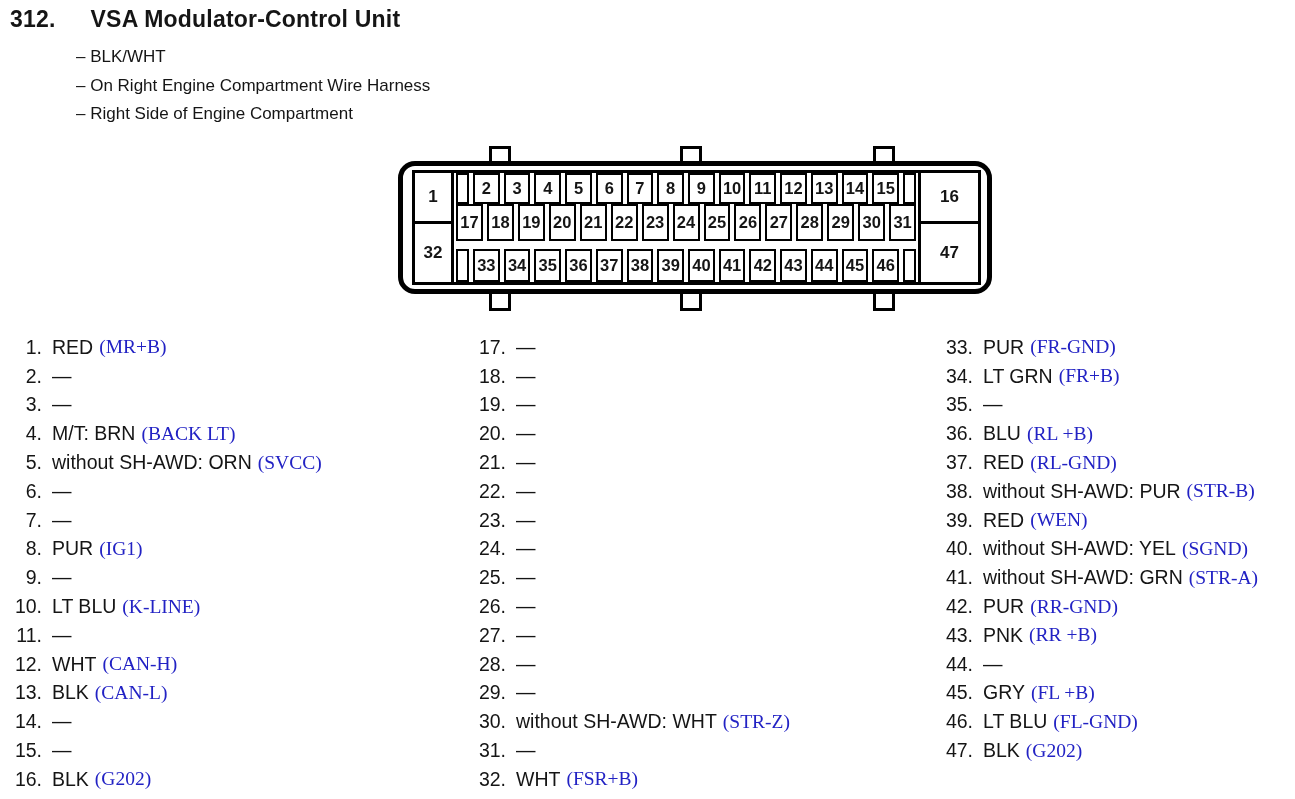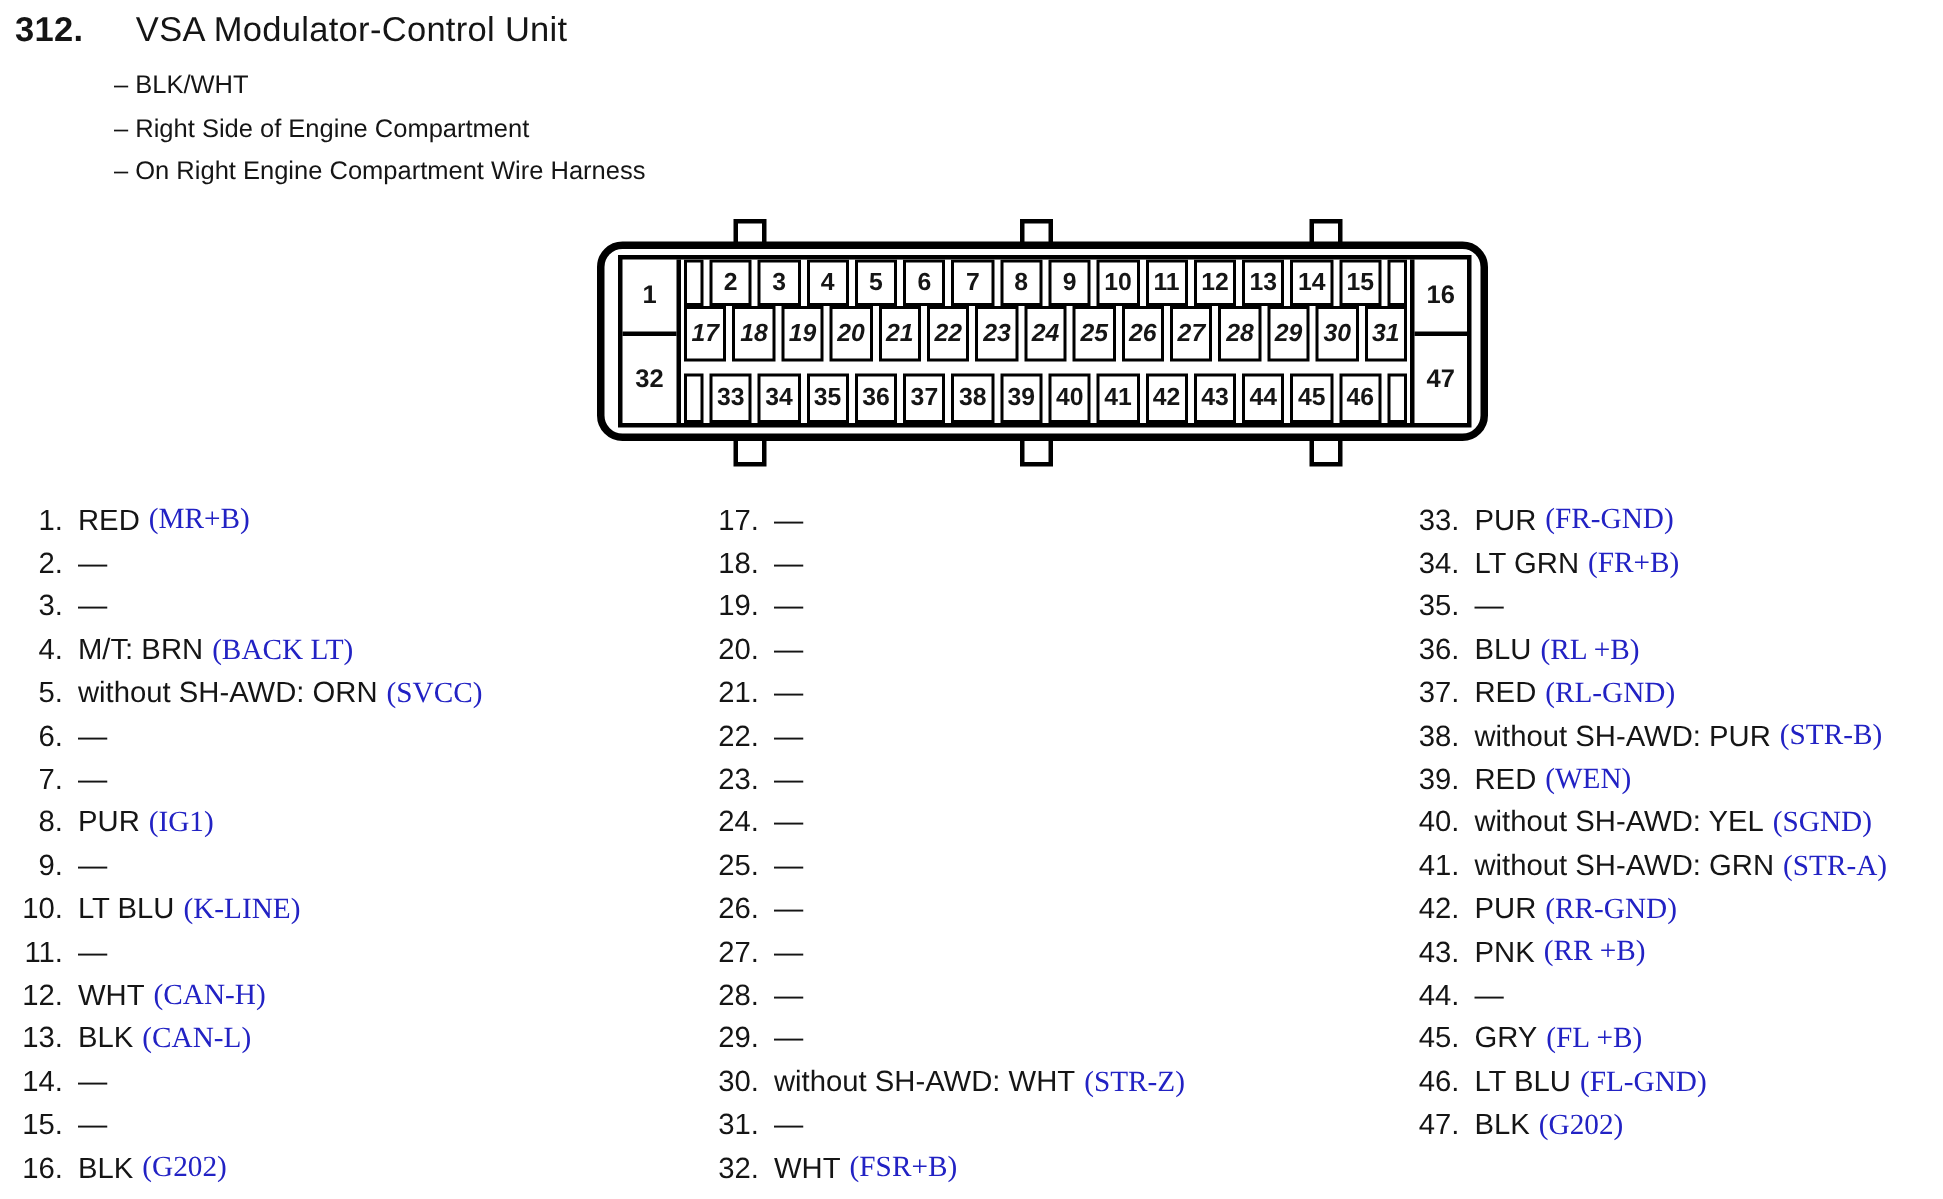--- a/index.html
+++ b/index.html
@@ -19,7 +19,7 @@
     display: flex; gap: 35px;
     font-weight: bold; font-size: 23px; letter-spacing: 0.2px;
   }
-  .title-row h1 { font-size: 23px; font-weight: normal; }
+  .title-row h1 { font-size: 23px; font-weight: bold; }
   .subtitle {
     position: absolute; left: 76px; top: 43px;
     font-size: 17px; line-height: 28.5px;

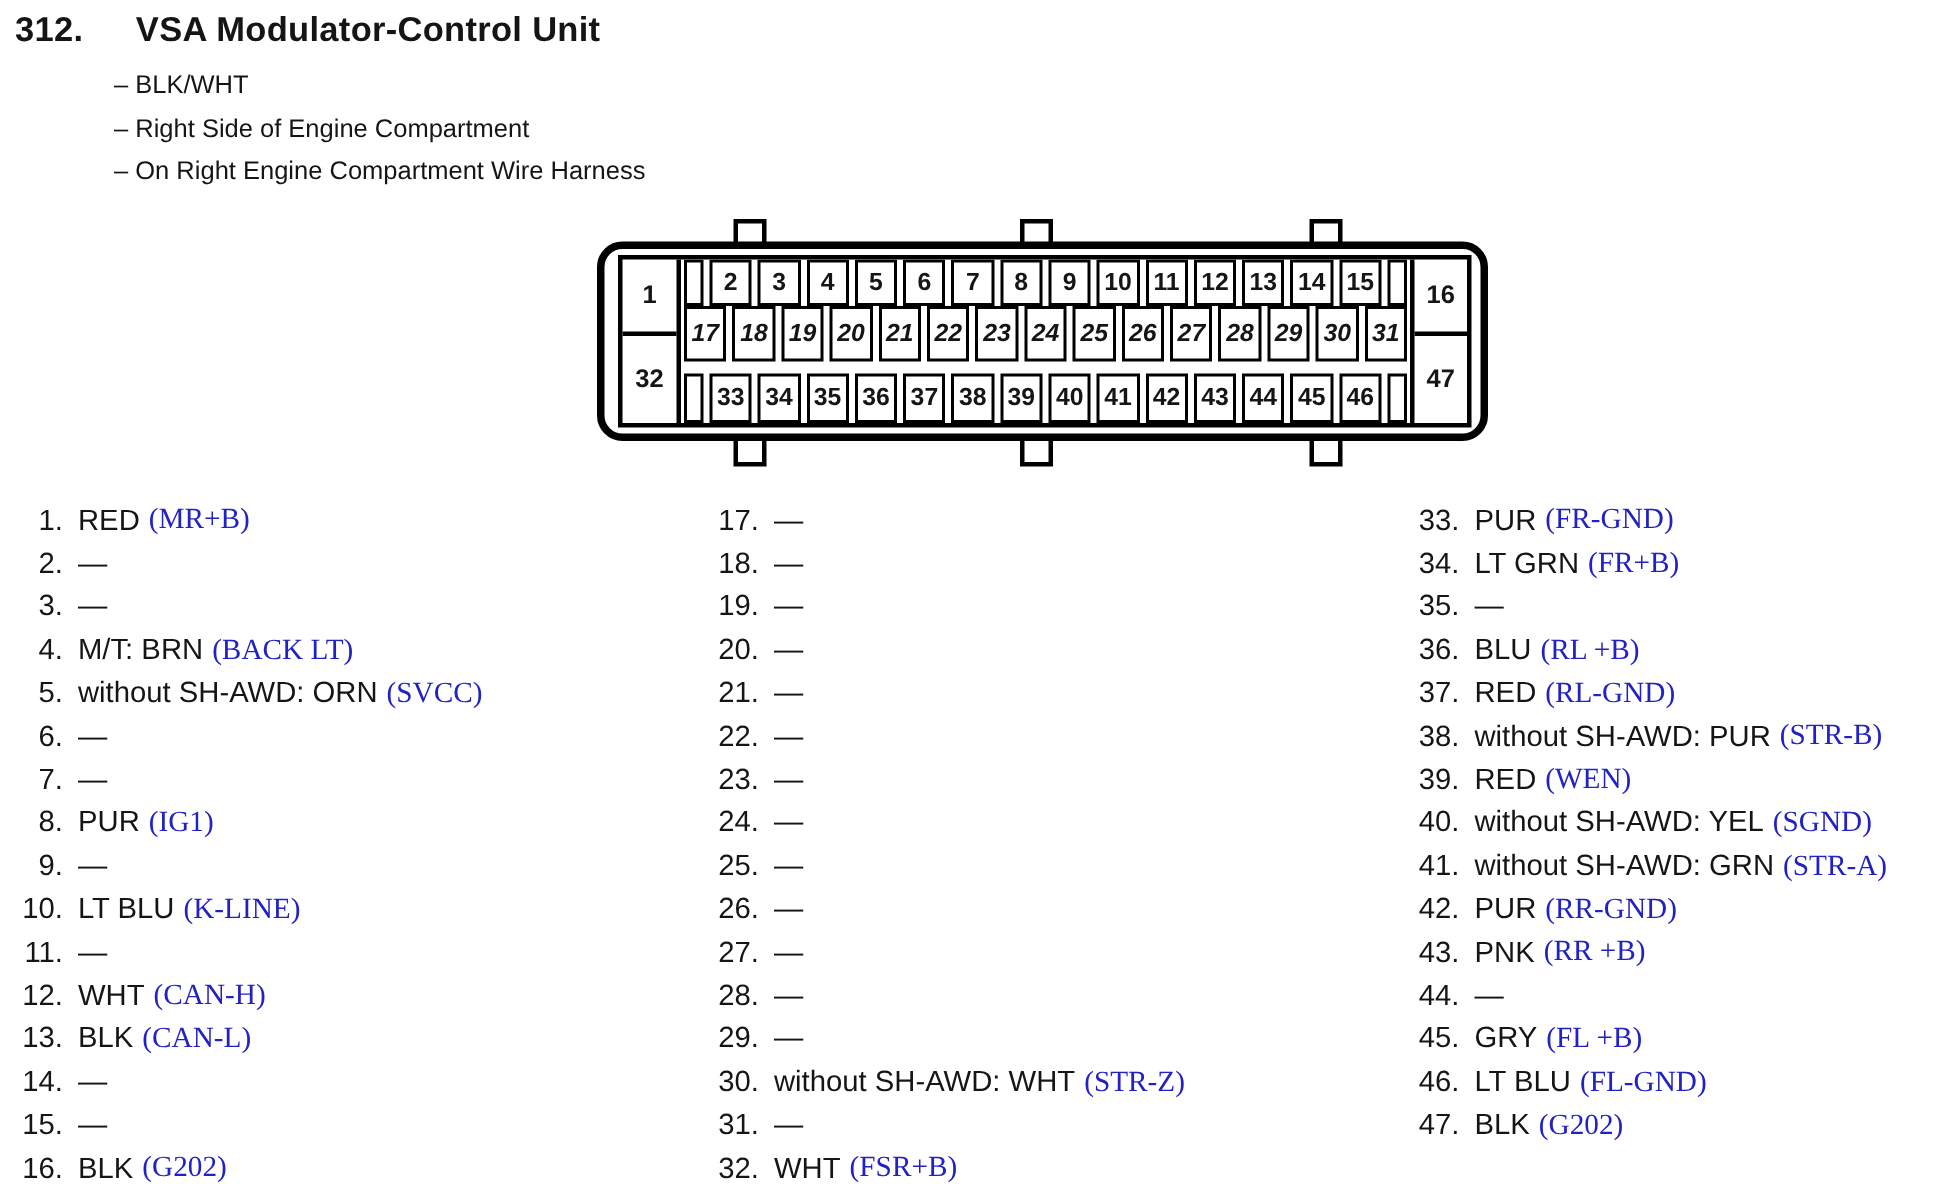--- a/index.html
+++ b/index.html
@@ -89,8 +89,8 @@
   </div>
   <div class="subtitle">
       <div>– BLK/WHT</div>
+      <div>– On Right Engine Compartment Wire Harness</div>
       <div>– Right Side of Engine Compartment</div>
-      <div>– On Right Engine Compartment Wire Harness</div>
     </div>
 
   <div class="connector">

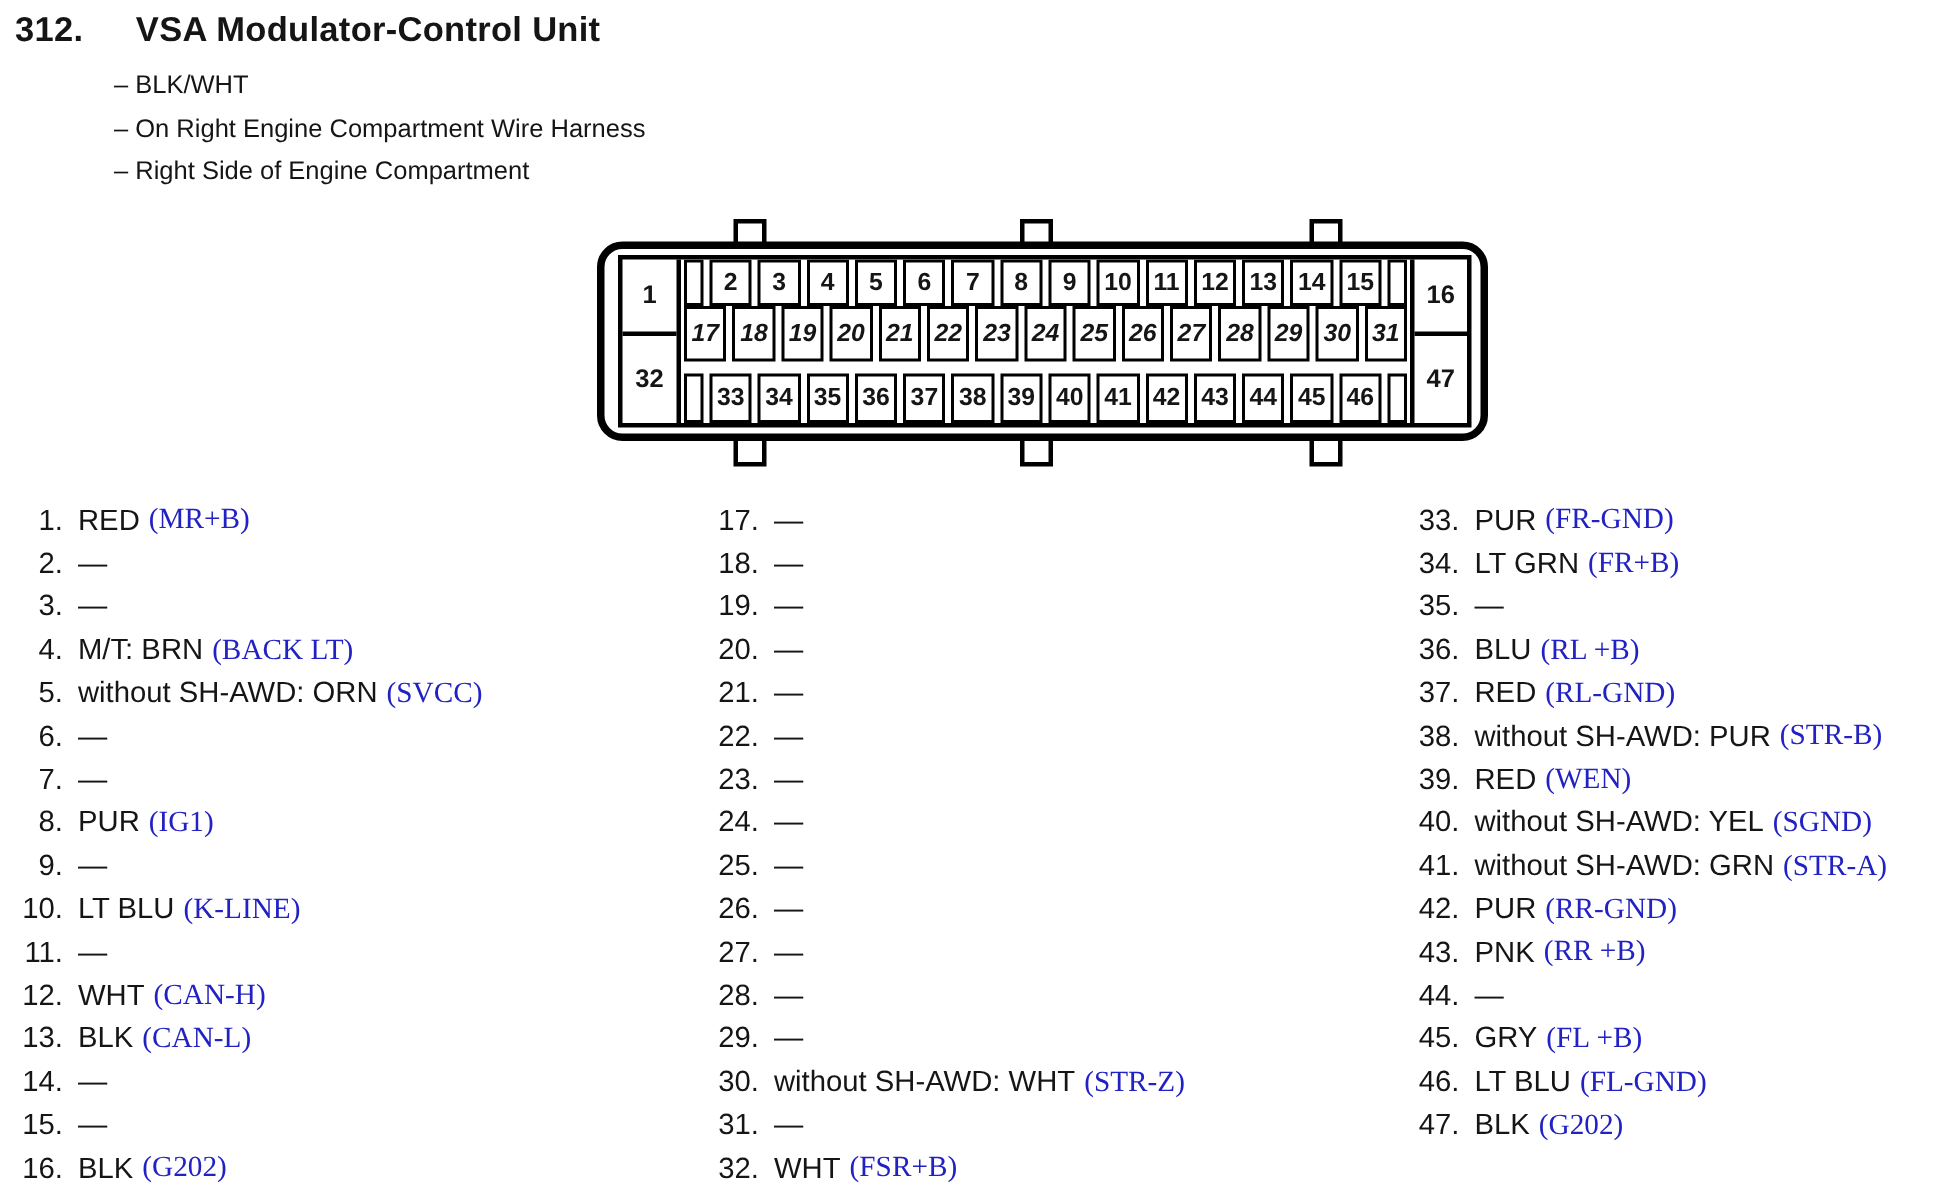--- a/index.html
+++ b/index.html
@@ -44,7 +44,7 @@
   .inner { width: 100%; height: 100%; border: 3px solid #000; display: flex; background: #fff; }
   .side { flex: none; display: flex; flex-direction: column; }
   .side.left  { width: 39px; border-right: 3px solid #000; }
-  .side.right { width: 38px; border-left: 3px solid #000; }
+  .side.right { width: 60px; border-left: 3px solid #000; }
   .side-cell {
     display: flex; align-items: center; justify-content: center;
     font-weight: bold; font-size: 17px;

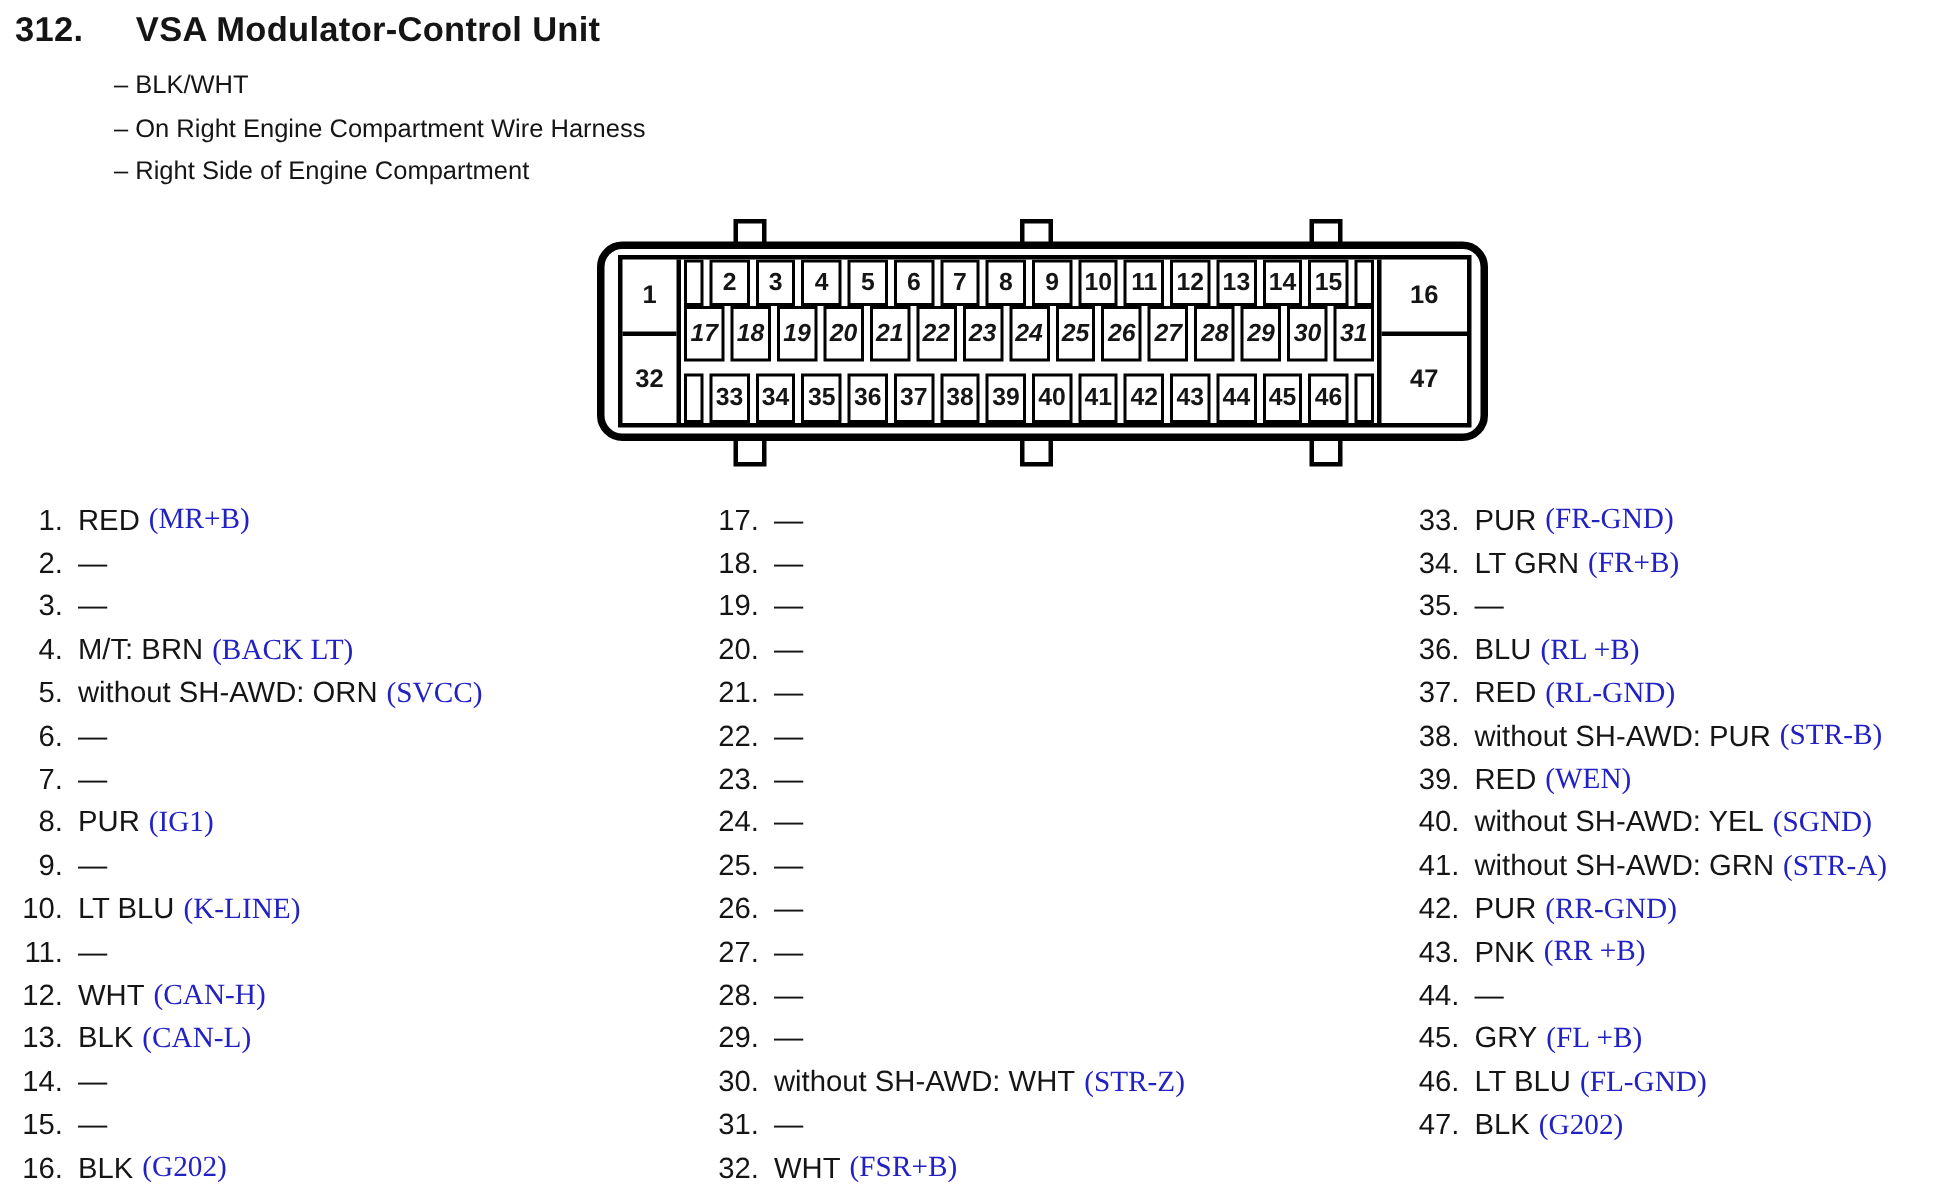--- a/index.html
+++ b/index.html
@@ -54,7 +54,7 @@
   .grid { flex: 1; min-width: 0; display: flex; flex-direction: column; }
   .prow { display: flex; }
   .prow.r1 { height: 31px; }
-  .prow.r2 { height: 37px; font-style: italic; }
+  .prow.r2 { height: 37px; }
   .prow.r3 { height: 33px; margin-top: auto; }
   .pcell {
     flex: 1; min-width: 0; margin: 0 2px;

